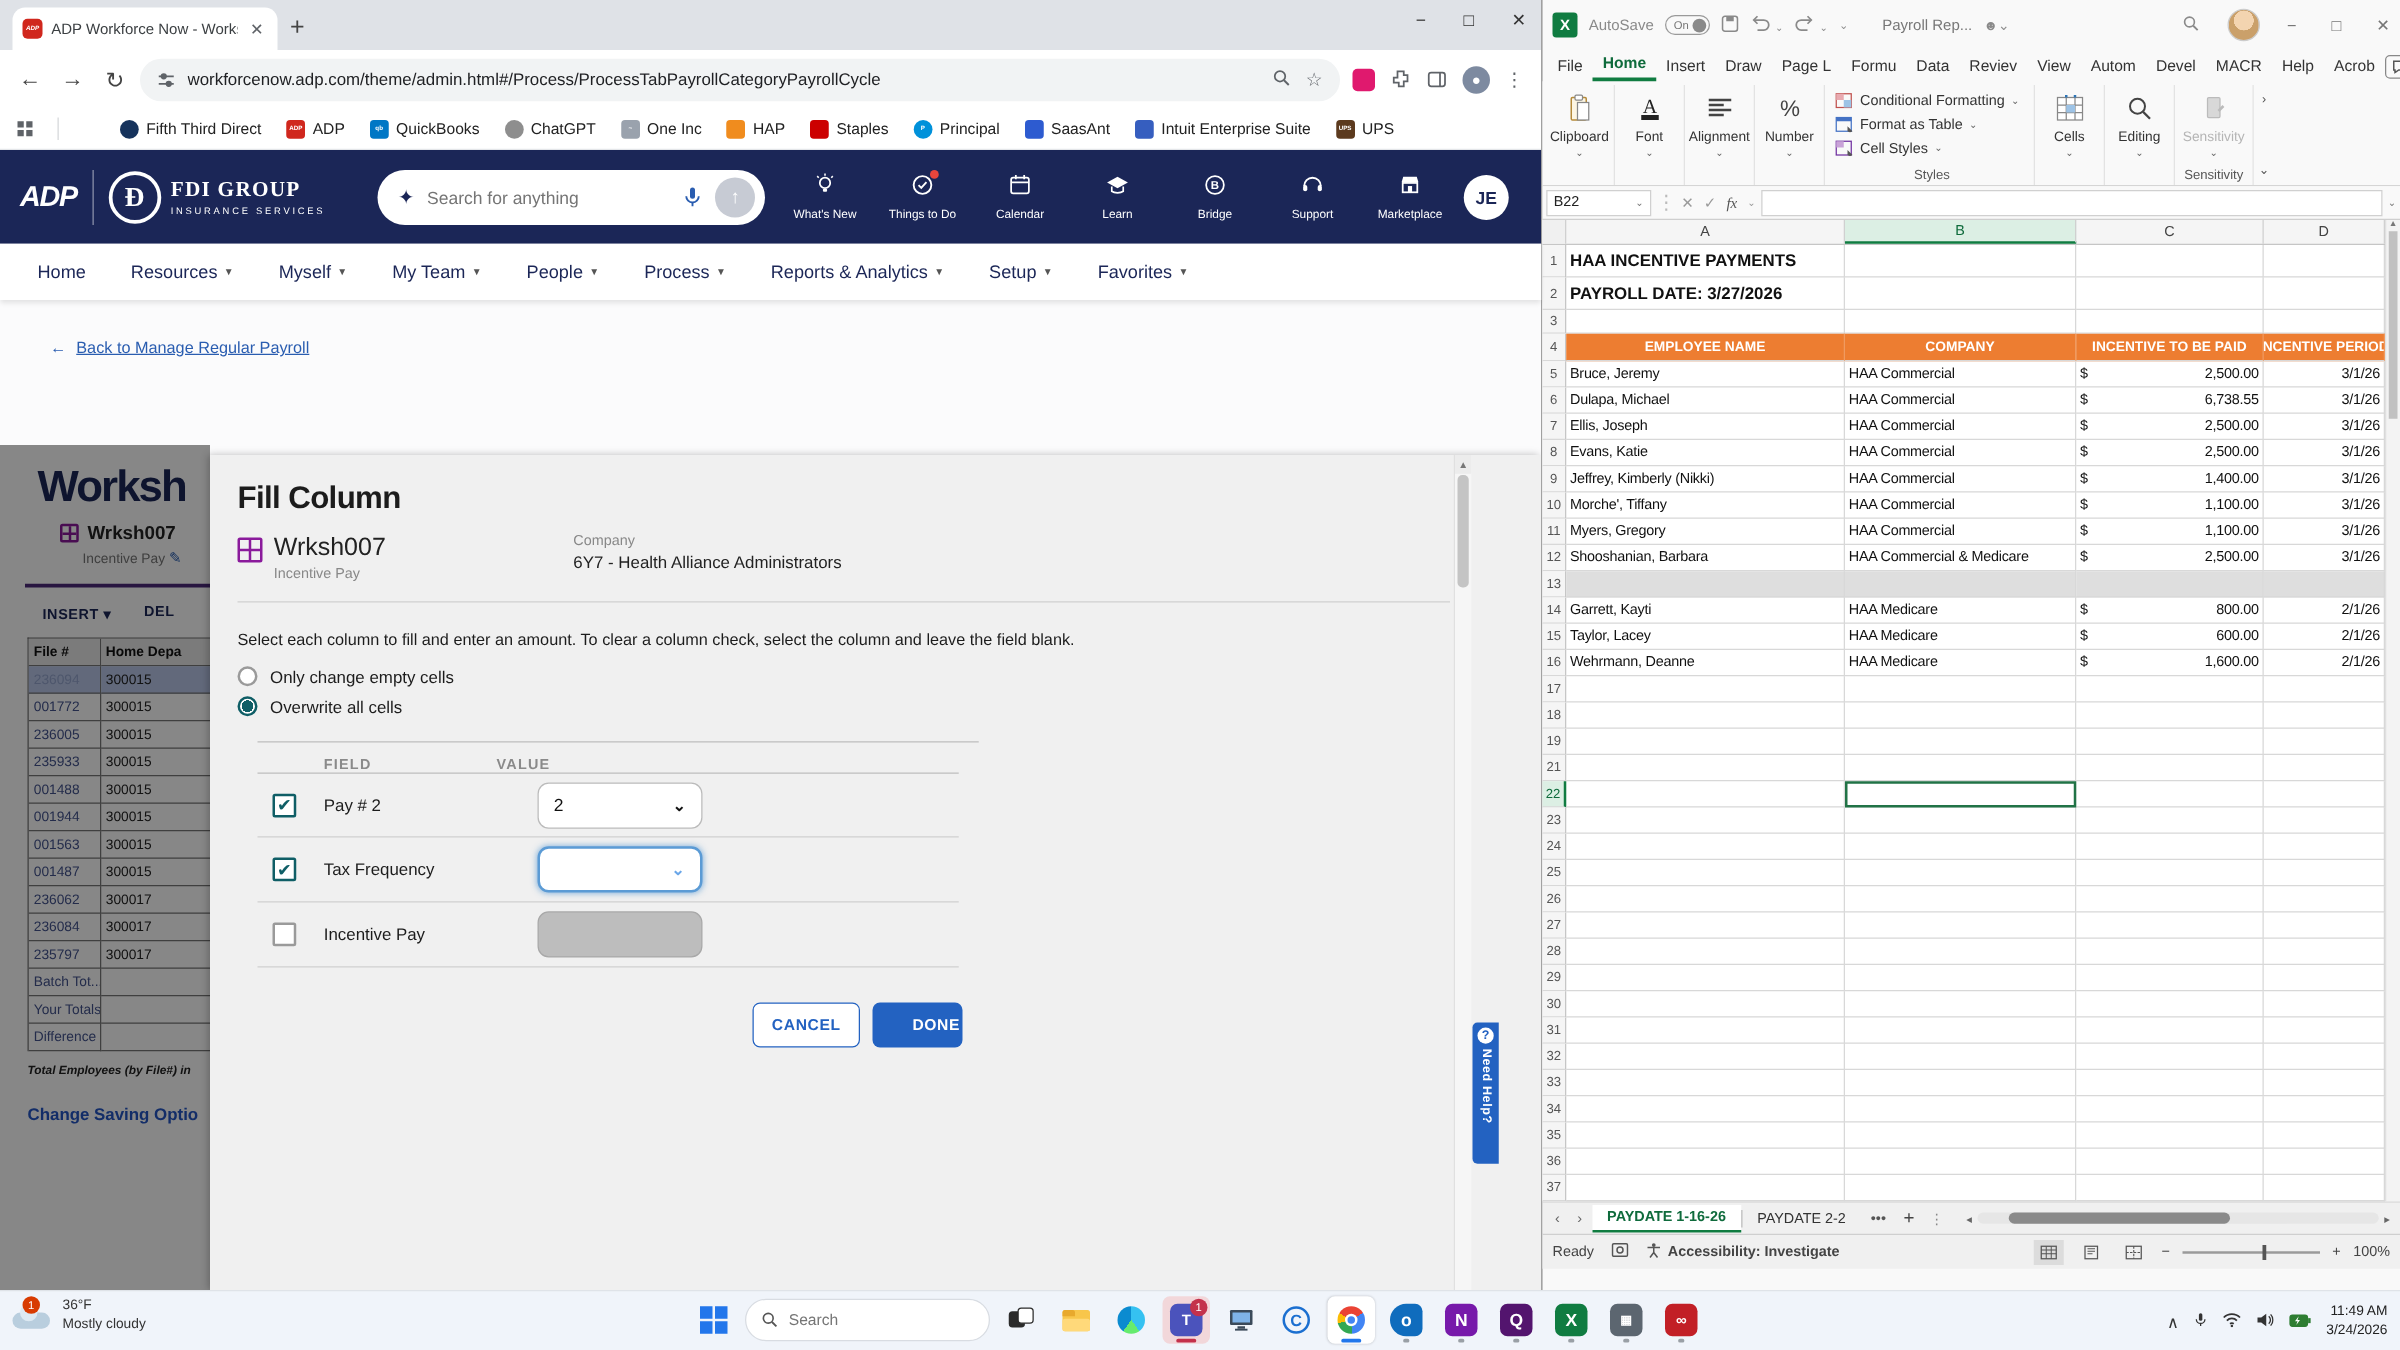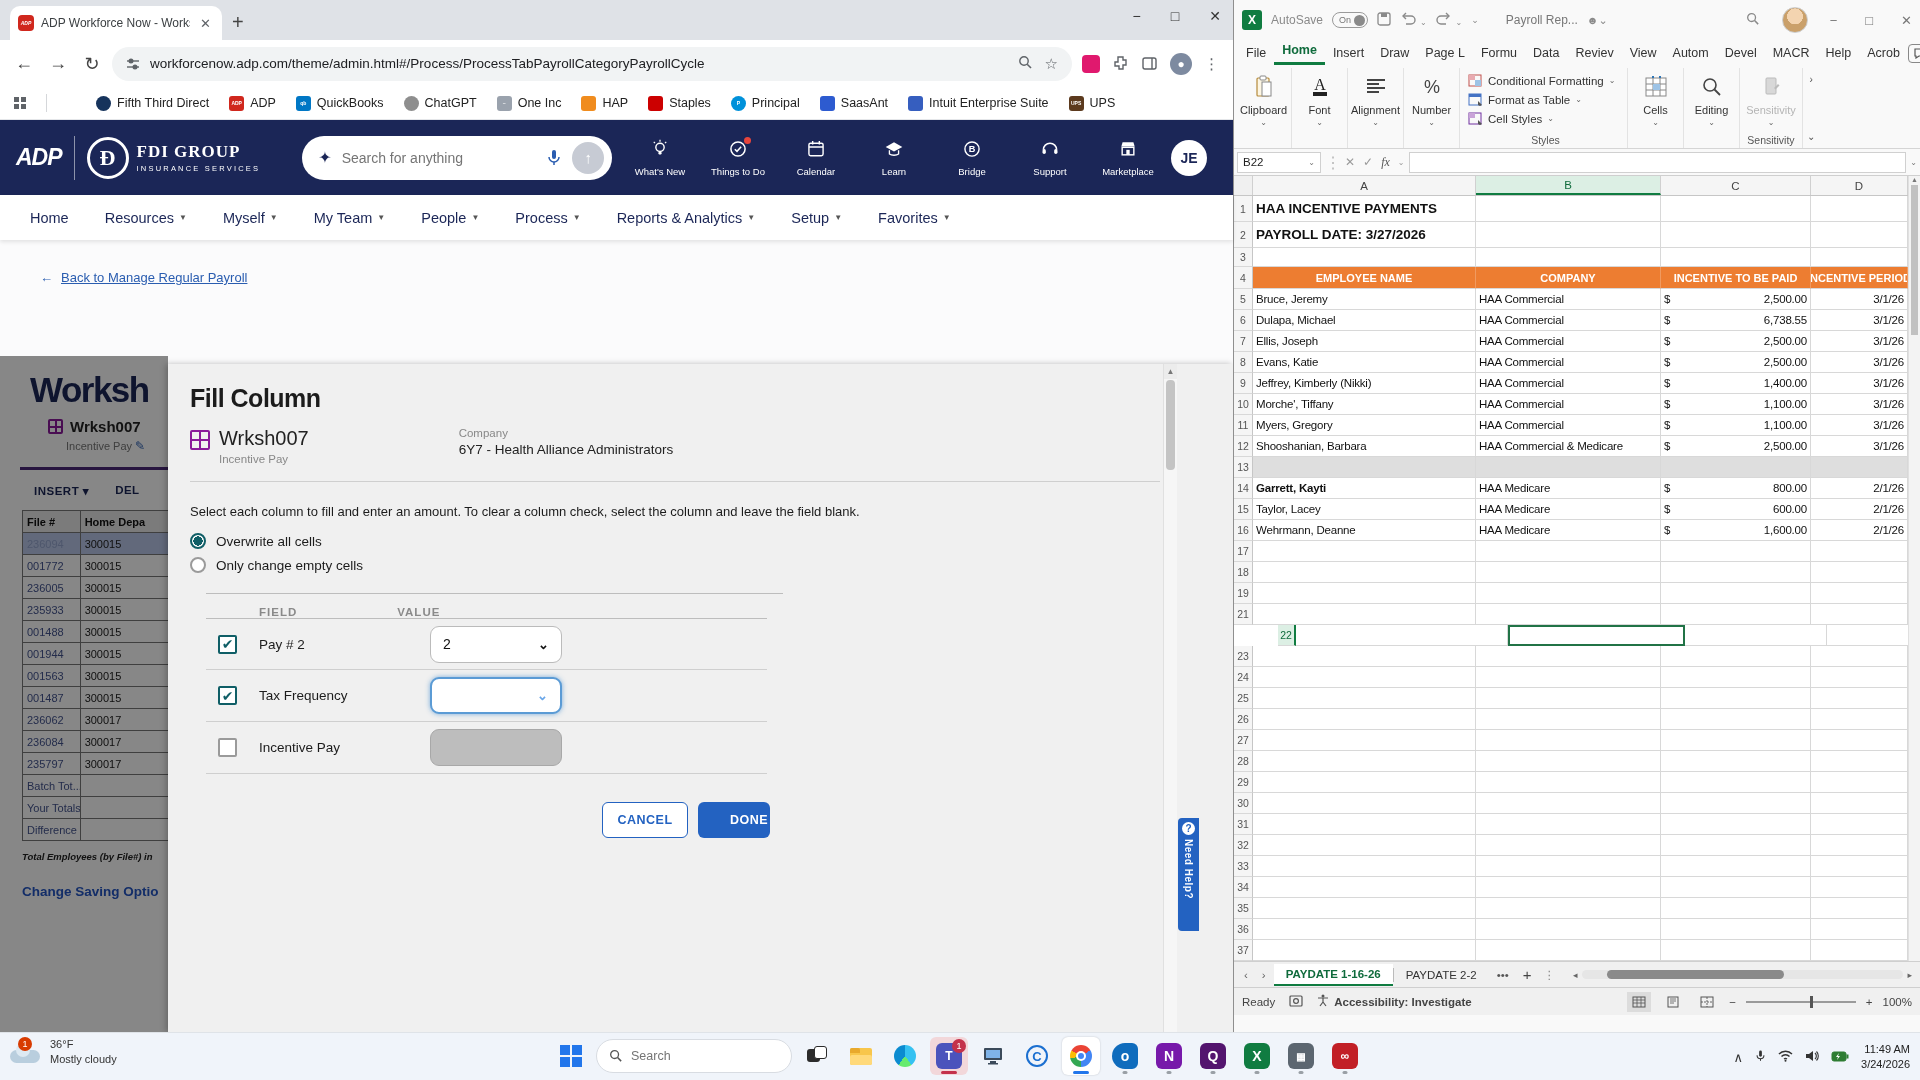--- a/index.html
+++ b/index.html
@@ -913,7 +913,7 @@
         </div>
         <div class="xl-row" style="height: 21px;">
           <div class="rh" style="width: 19px;">14</div>
-          <div class="cell" style="width: 223px; font-weight: bold;">Garrett, Kayti</div>
+          <div class="cell" style="width: 223px;">Garrett, Kayti</div>
           <div class="cell" style="width: 185px;">HAA Medicare</div>
           <div class="cell amt" style="width: 150px;">
             <span>$</span>

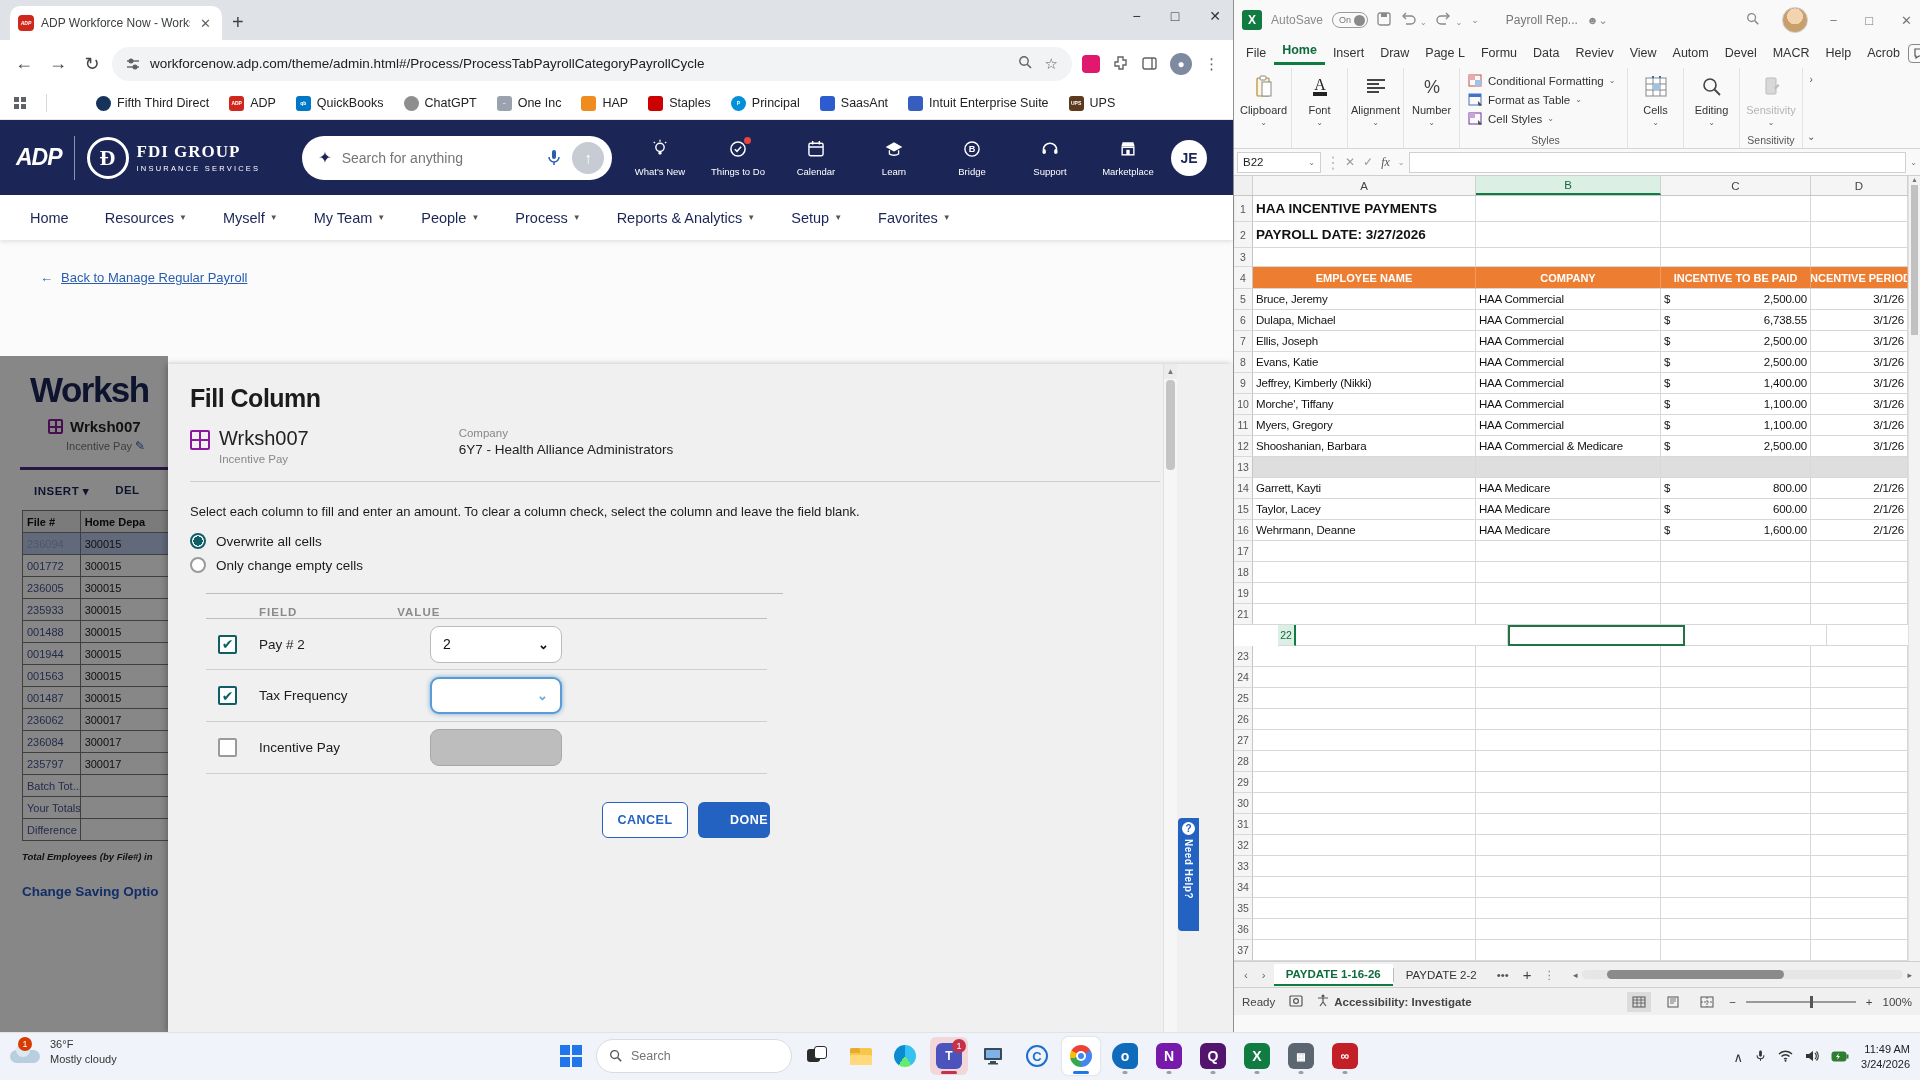--- a/index.html
+++ b/index.html
@@ -544,12 +544,12 @@
     <div class="m-instr">Select each column to fill and enter an amount. To clear a column check, select the column and leave the field blank.</div>
     <div id="m-radios" class="m-radios">
         <div class="m-radio">
+          <span class="r-circle"></span>
+          <span>Only change empty cells</span>
+        </div>
+        <div class="m-radio">
           <span class="r-circle on"></span>
           <span>Overwrite all cells</span>
-        </div>
-        <div class="m-radio">
-          <span class="r-circle"></span>
-          <span>Only change empty cells</span>
         </div>
       </div>
     <div class="m-fhr"></div>

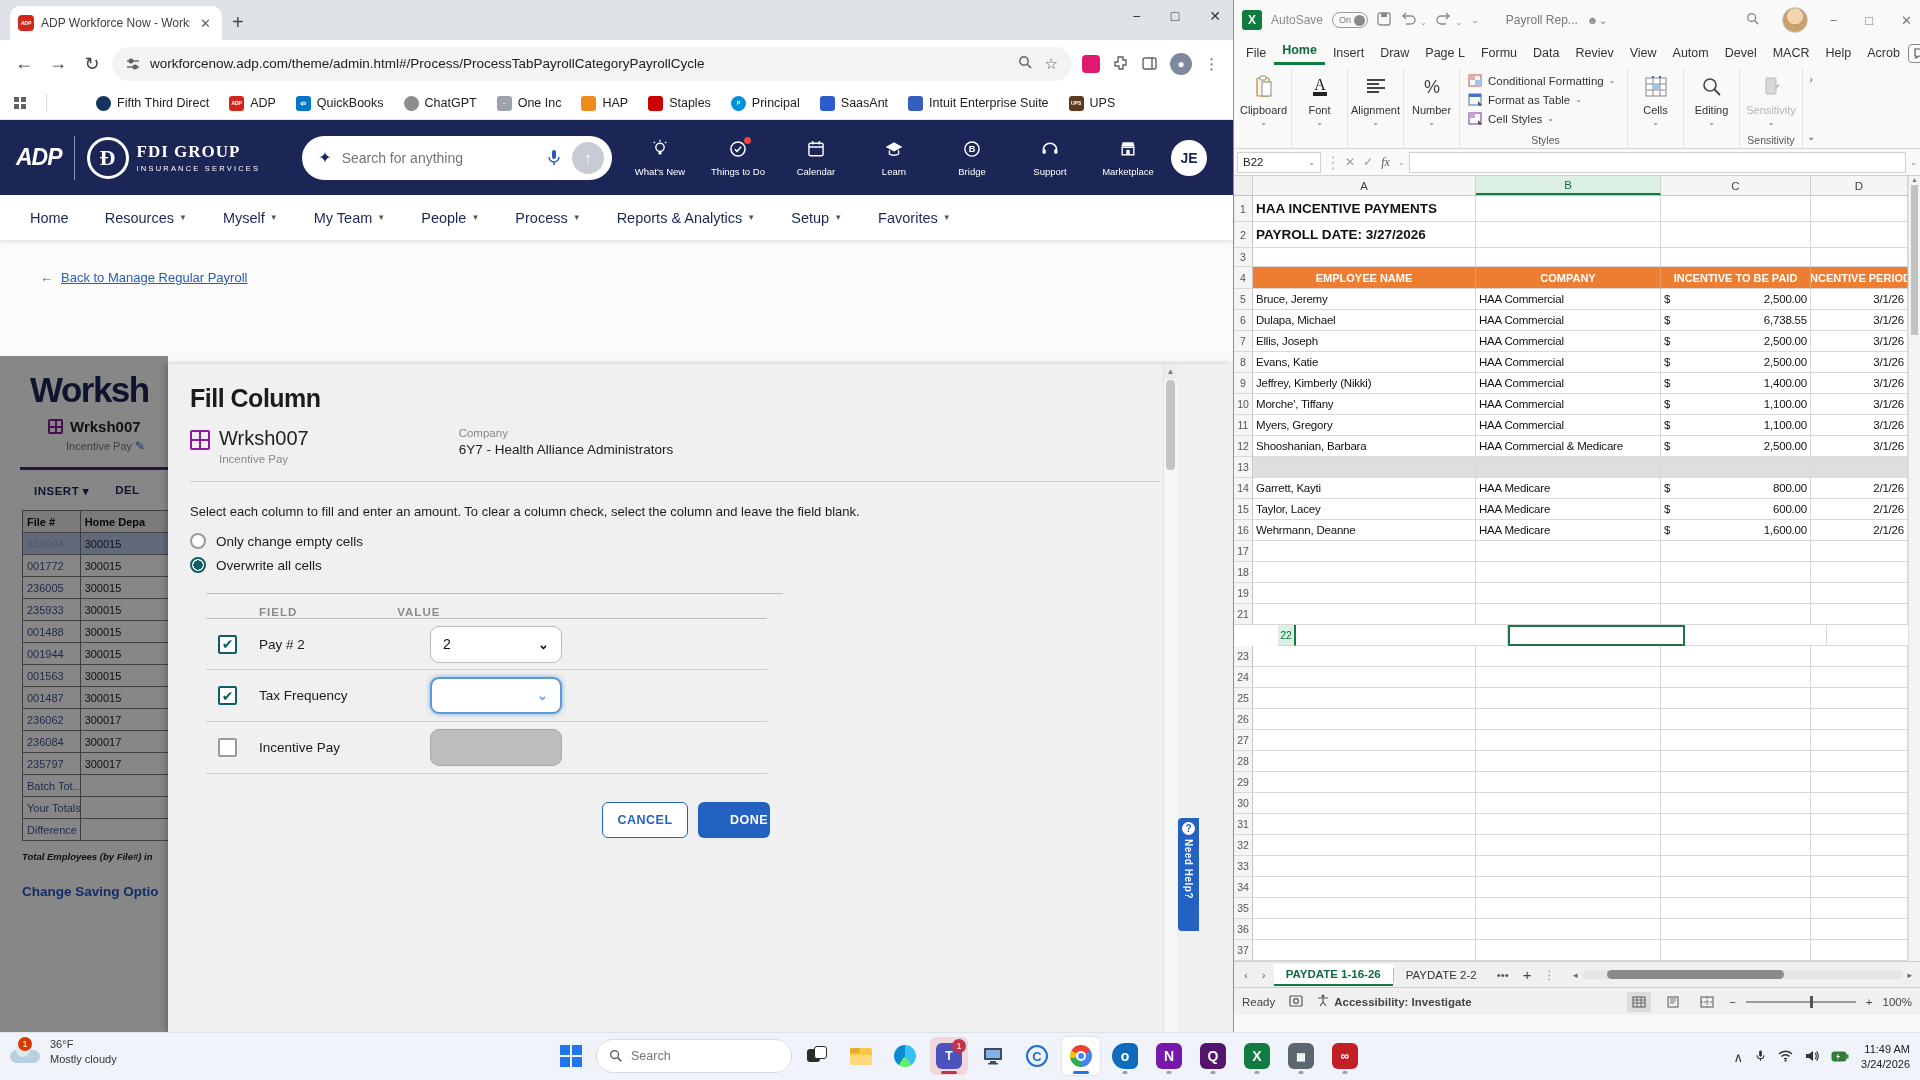--- a/index.html
+++ b/index.html
@@ -161,7 +161,7 @@
   .ch.selcol { background:#dcefe4; border-bottom:2px solid #107C41; color:#0f6b3c; }
   .xl-row { display:flex; }
   .rh { border-right:1px solid #c6c6c6; border-bottom:1px solid #d8d8d8; background:#f5f5f5; font-size:10.5px; color:#555; display:flex; align-items:center; justify-content:center; }
-  .rh.selrow { background:#dcefe4; border-right:2px solid #107C41; color:#0f6b3c;margin-left:44px; }
+  .rh.selrow { background:#dcefe4; border-right:2px solid #107C41; color:#0f6b3c; }
   .cell { border-right:1px solid #d8d8d8; border-bottom:1px solid #d8d8d8; font-size:11.5px; color:#111; display:flex; align-items:center; padding:0 3px; overflow:hidden; white-space:nowrap; letter-spacing:-.2px; }
   .cell.t-big { font-size:13.5px; font-weight:bold; overflow:visible; z-index:2; letter-spacing:0; }
   .cell.hdr { background:#ED7D31; color:#fff; font-weight:bold; font-size:11px; justify-content:center; border-right-color:#f09a60; letter-spacing:0; }

